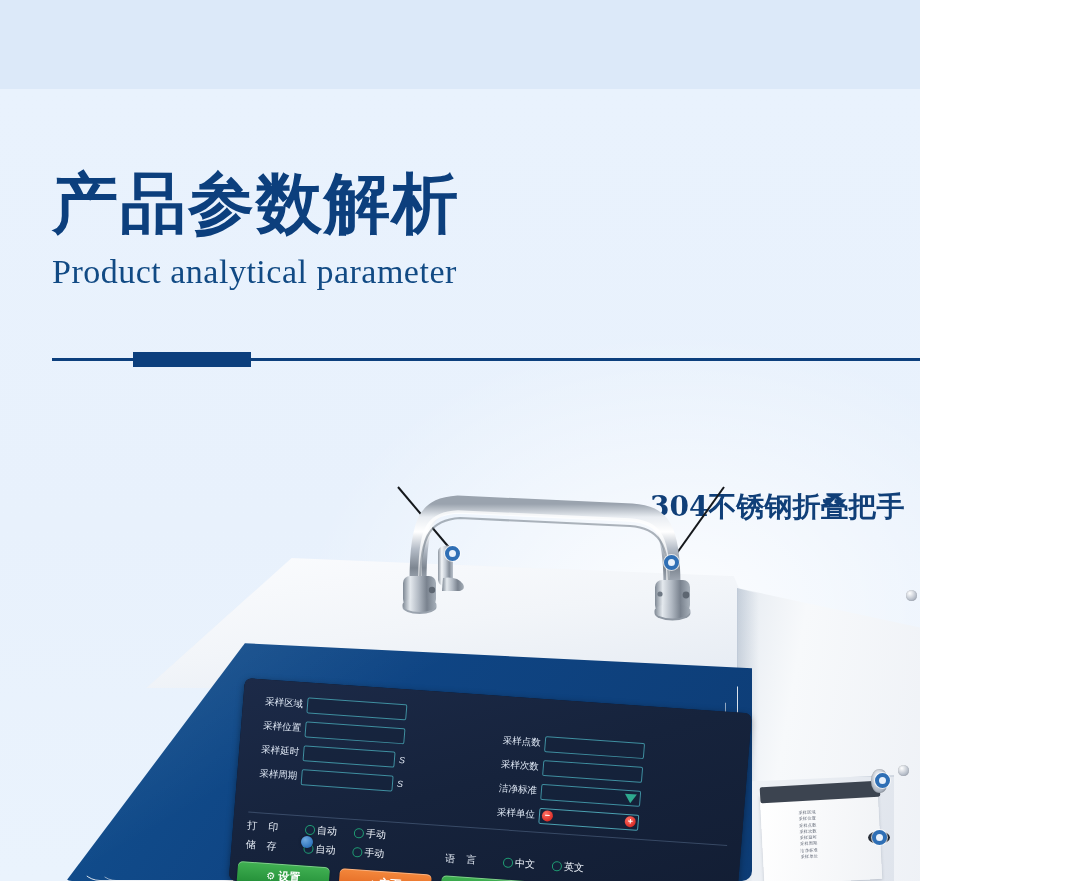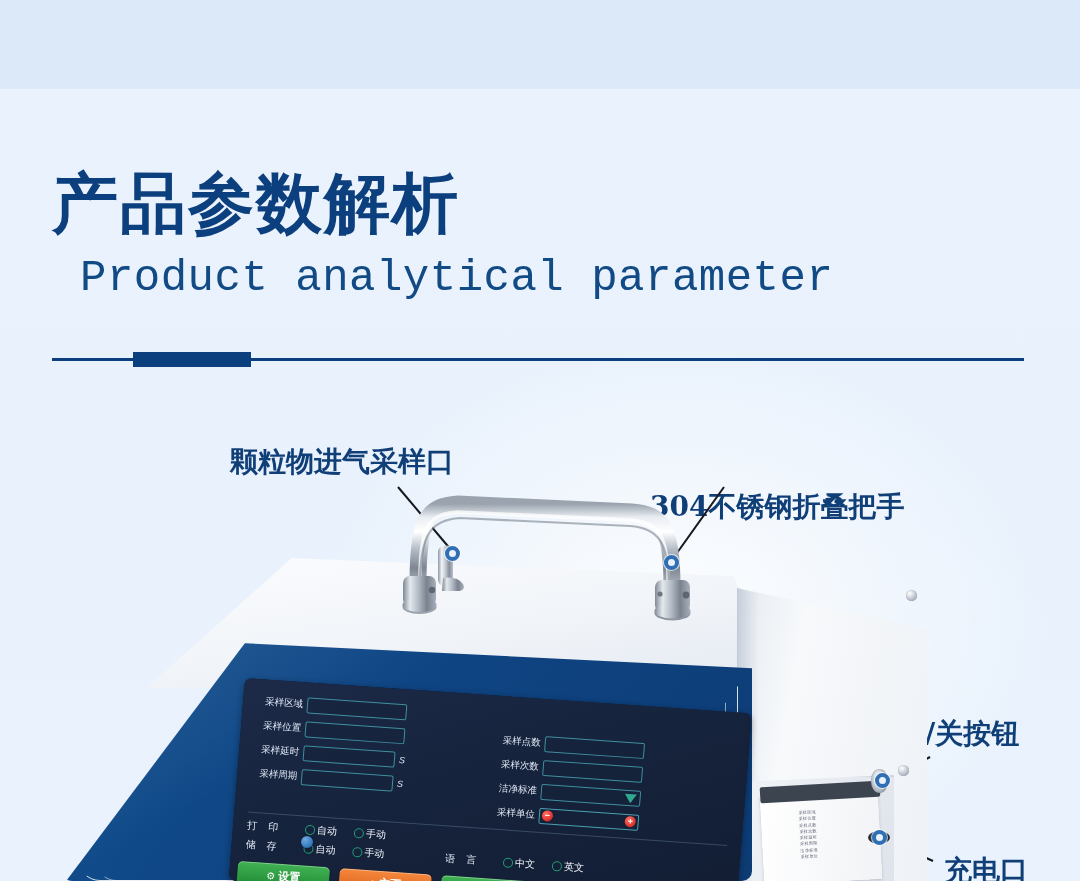--- a/index.html
+++ b/index.html
@@ -10,7 +10,7 @@
   }
   #page {
     position: relative;
-    width: 1080px; height: 881px;
+    width: 920px; height: 881px;
     background: #e9f2fd;
     overflow: hidden;
   }

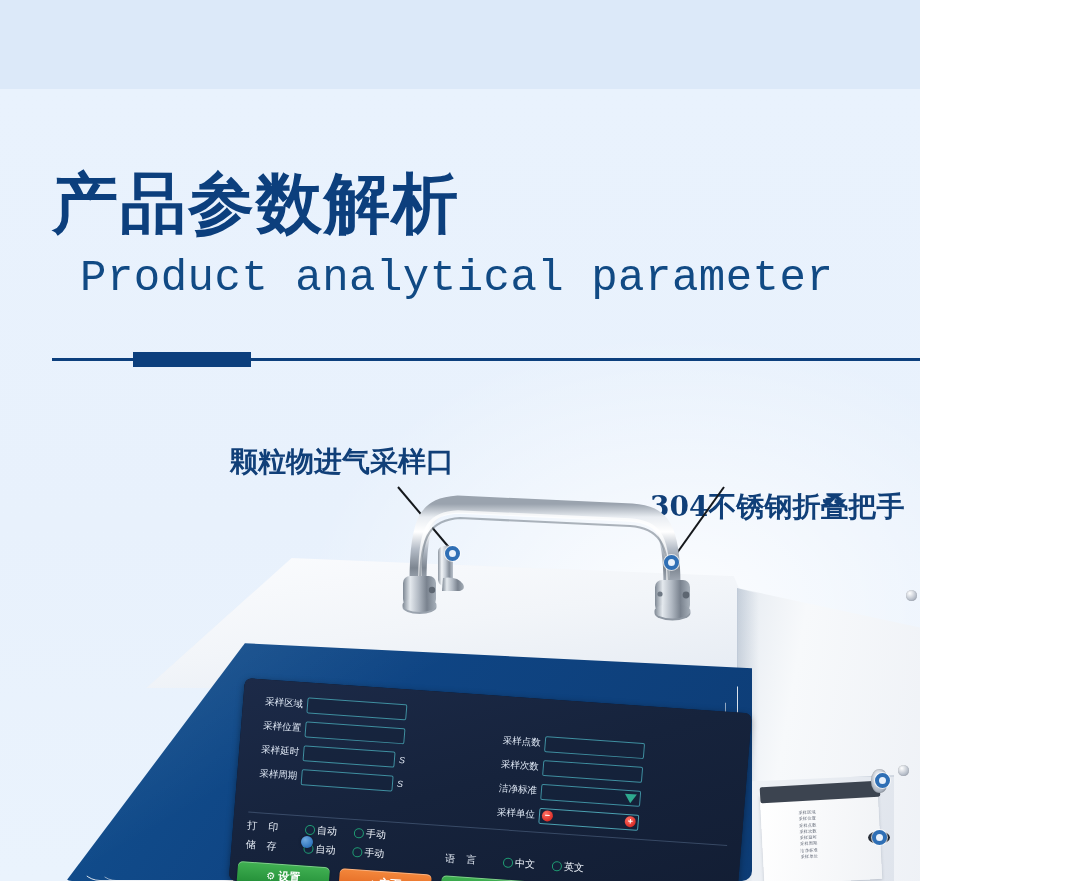--- a/index.html
+++ b/index.html
@@ -37,10 +37,9 @@
     letter-spacing: 2px; line-height: 1.08;
   }
   .head-en {
-    font-family: Liberation Mono, monospace;
-    font-size: 44px; color: #114a84; letter-spacing: 0.5px;
+    font-family: Liberation Serif, serif;
+    font-size: 34px; color: #114a84; letter-spacing: 0.5px;
     margin-top: 14px;
-    margin-left: 28px;
   }
   .rule-wrap {
     position: absolute; left: 52px; top: 352px; width: 972px; height: 16px;

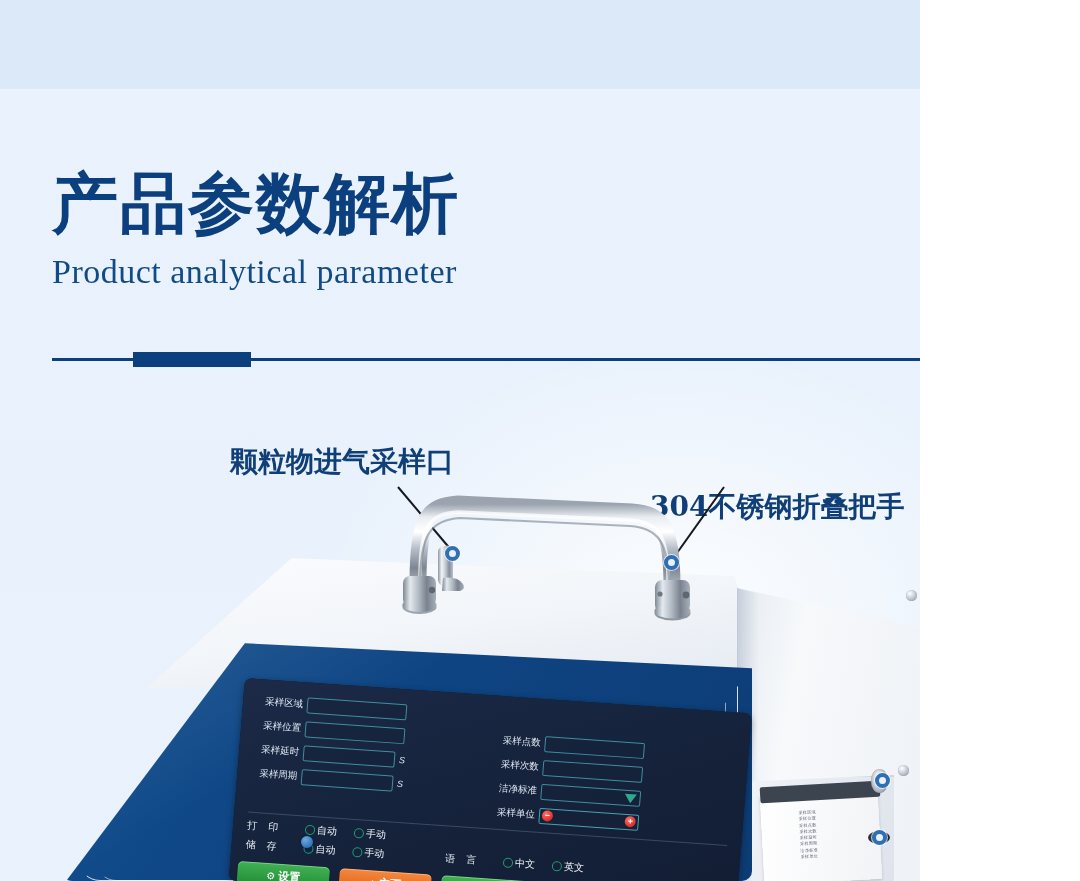--- a/index.html
+++ b/index.html
@@ -283,7 +283,6 @@
     <div class="rule-thick"></div>
   </div>
 
-  <div class="callout l1">颗粒物进气采样口</div>
   <div class="callout l2">304不锈钢折叠把手</div>
   <div class="callout l3">开/关按钮</div>
   <div class="callout l4">充电口</div>

